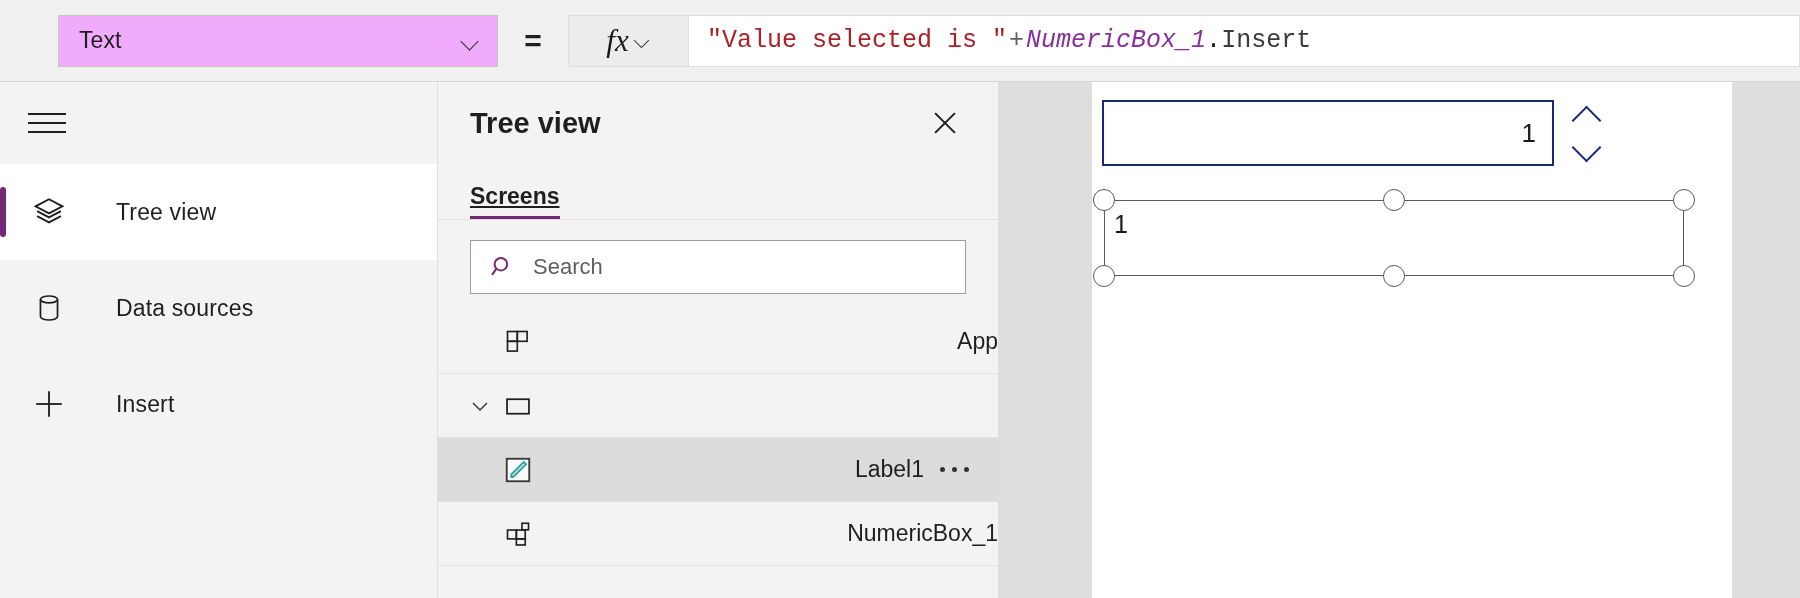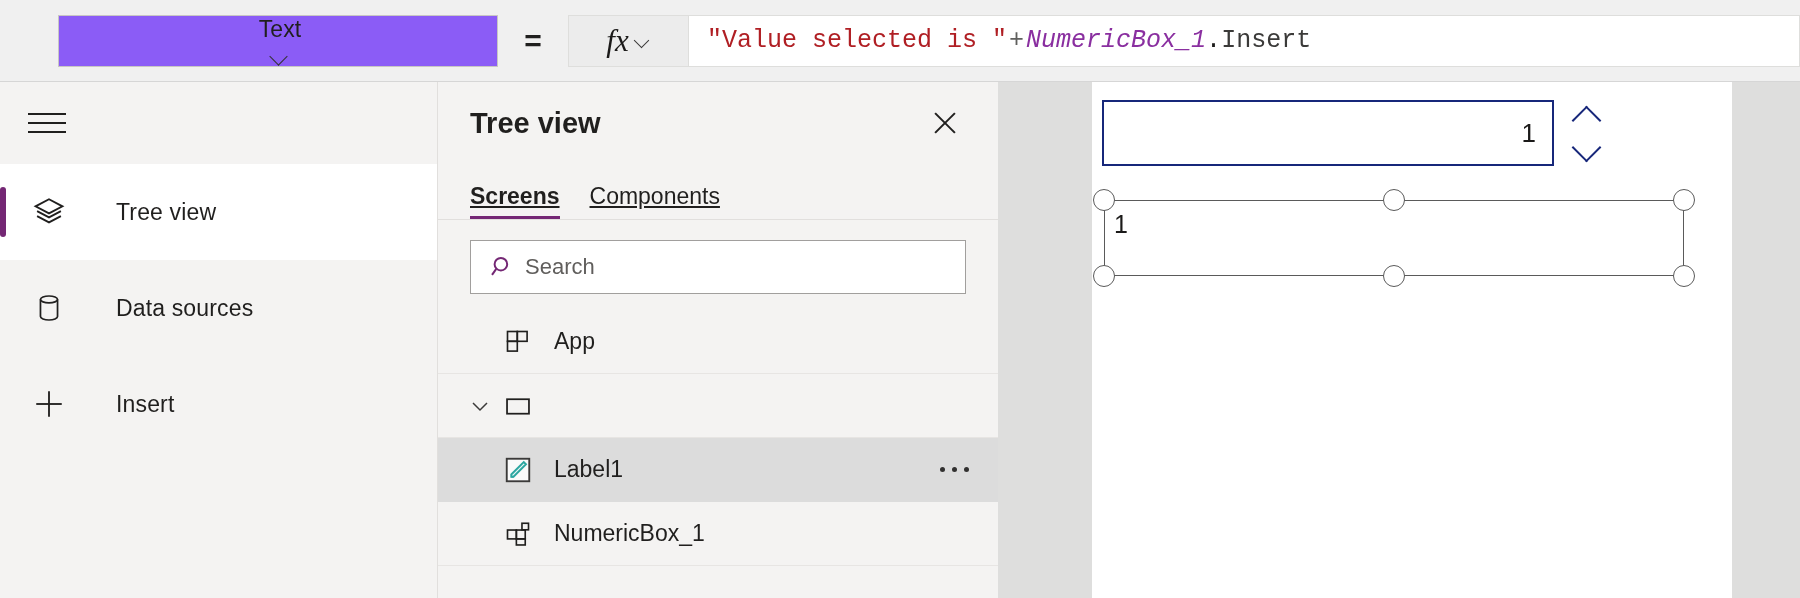--- a/index.html
+++ b/index.html
@@ -24,12 +24,11 @@
   .prop-select {
     margin-left: 58px;
     width: 440px; height: 52px;
-    background: #8b5cf6;
+    background: #f0abfc;
     border: 1px solid #c8c6c4;
     display: flex; align-items: center;
     padding: 0 16px 0 20px;
     cursor: pointer;
-    flex-direction: column;
   }
   .prop-select-label {
     flex: 1; font-size: 23px; color: #201f1e; letter-spacing: .1px;

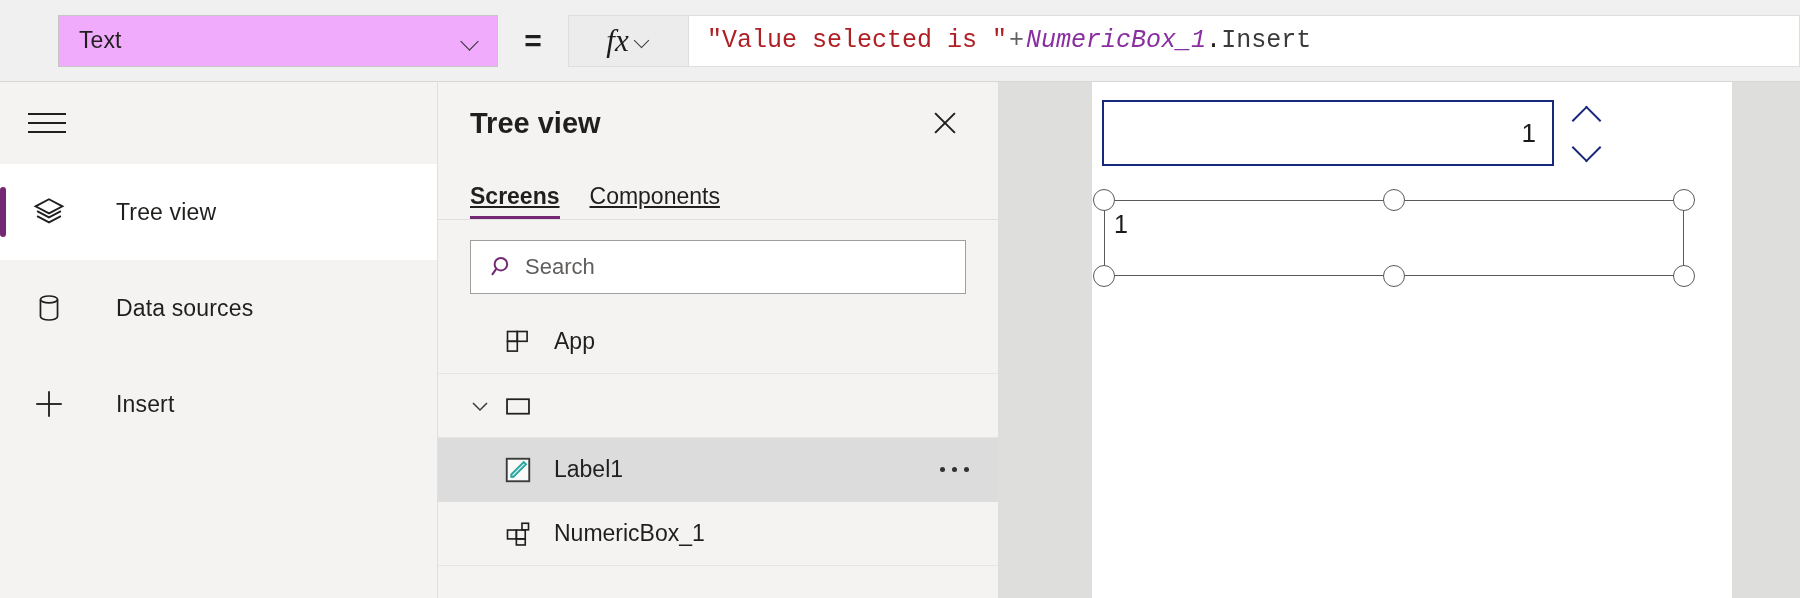--- a/index.html
+++ b/index.html
@@ -352,7 +352,6 @@
 
     <div class="tp-tabs">
       <span class="tp-tab active">Screens</span>
-      <span class="tp-tab">Components</span>
     </div>
 
     <div class="search-wrap">

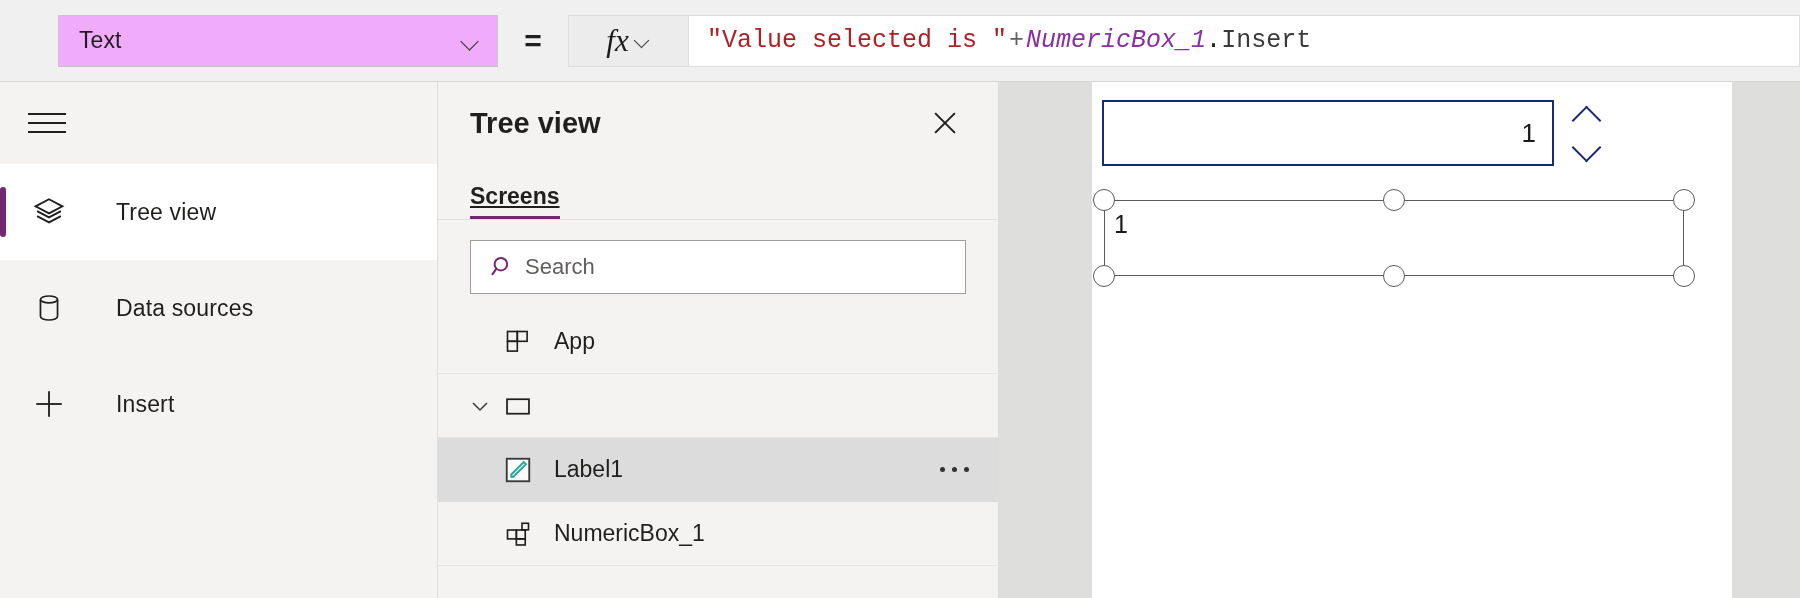--- a/index.html
+++ b/index.html
@@ -167,7 +167,7 @@
     height: 54px; background: #ffffff; border: 1px solid #a19f9d;
     display: flex; align-items: center; padding-left: 18px; cursor: text;
   }
-  .search-ph { margin-left: 8px; font-size: 22px; color: #605e5c; }
+  .search-ph { margin-left: 16px; font-size: 22px; color: #605e5c; }
 
   .tree-list { }
   .tree-row {

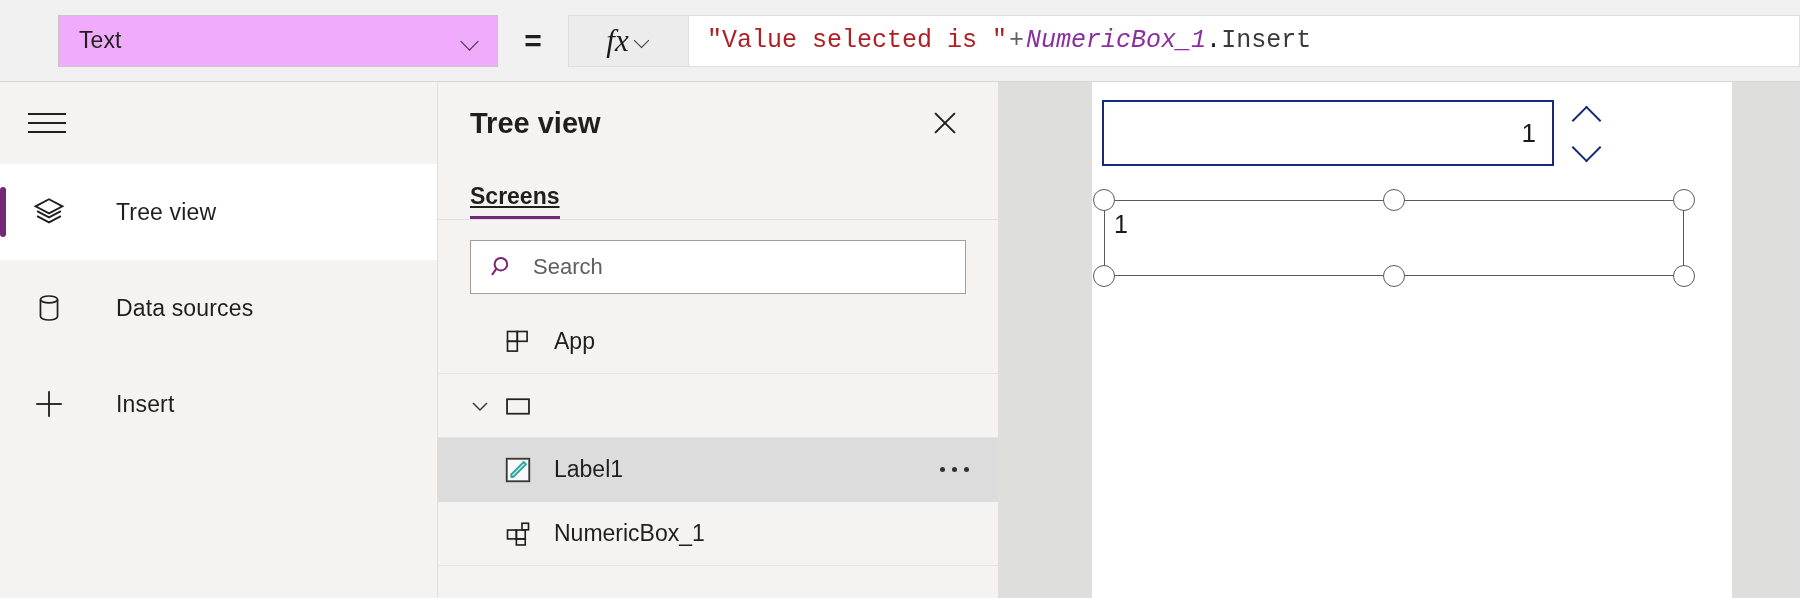--- a/index.html
+++ b/index.html
@@ -185,7 +185,7 @@
     align-items: center; justify-content: center;
   }
   .tree-row .tlabel {
-    margin-left: 18px; font-size: 23px; color: #201f1e; flex: 1;
+    margin-left: 18px; font-size: 23px; color: #201f1e; flex: 1; text-align: right;
   }
   .tree-row.lvl0 { padding-left: 22px; }
   .tree-row.lvl1 { padding-left: 22px; }

